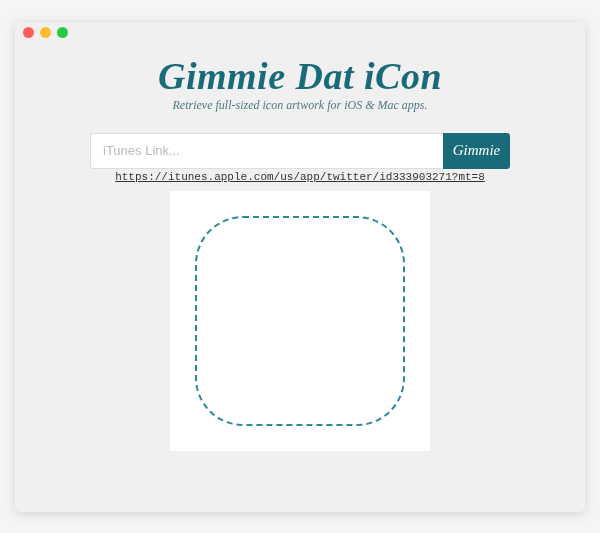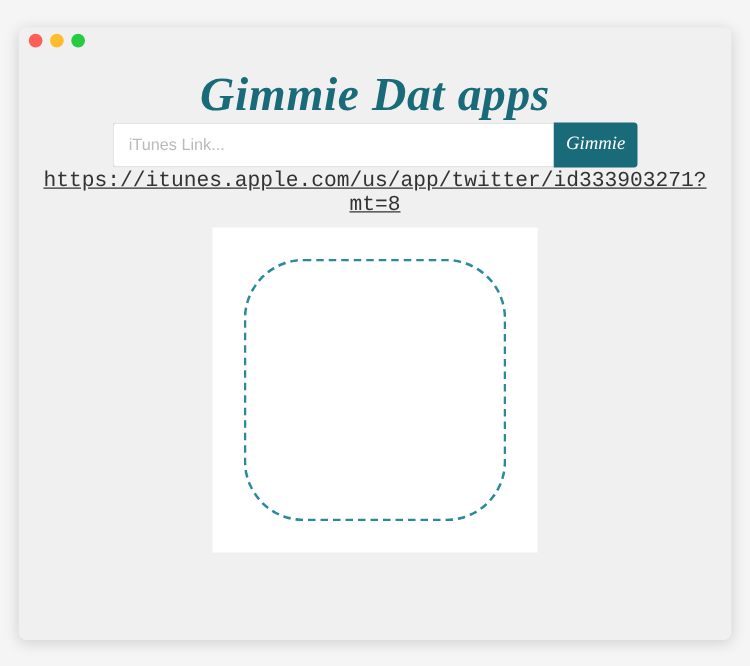--- a/index.html
+++ b/index.html
@@ -156,7 +156,7 @@
   </div>
 
   <div class="content">
-    <h1 class="app-title">Gimmie Dat apps</h1>
+    <h1 class="app-title">Gimmie Dat iCon</h1>
 
     <div class="search-row">
       <input type="text" class="search-input" placeholder="iTunes Link..." style="">

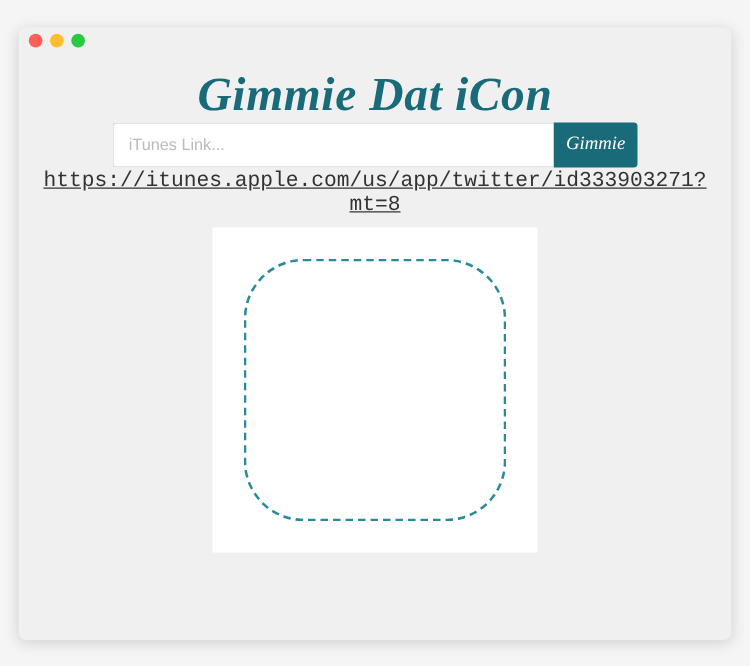--- a/index.html
+++ b/index.html
@@ -157,6 +157,7 @@
 
   <div class="content">
     <h1 class="app-title">Gimmie Dat iCon</h1>
+    <div class="subtitle">Retrieve full-sized icon artwork for iOS &amp; Mac apps.</div>
 
     <div class="search-row">
       <input type="text" class="search-input" placeholder="iTunes Link..." style="">

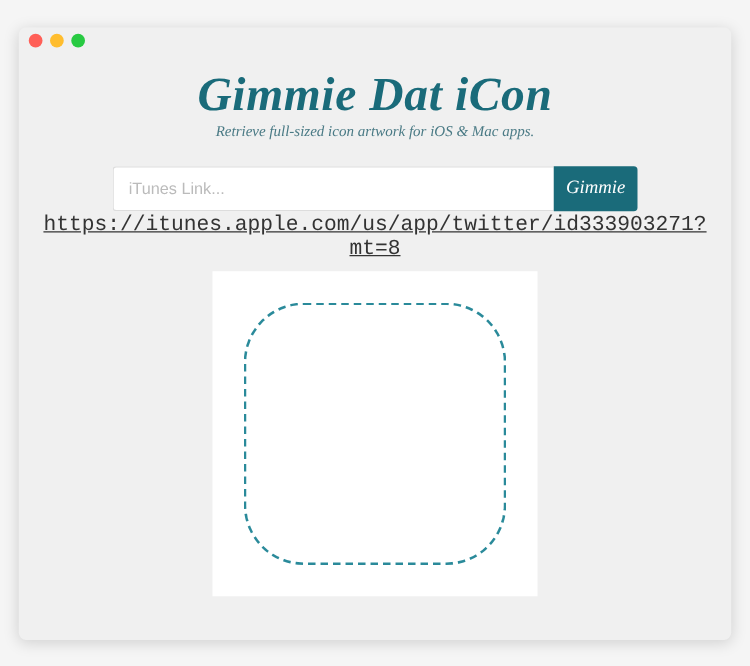--- a/index.html
+++ b/index.html
@@ -119,7 +119,7 @@
     }
     
     .hint-link {
-      font-size: 17px;
+      font-size: 11px;
       color: #333;
       text-decoration: underline;
       font-family: 'Courier New', monospace;

